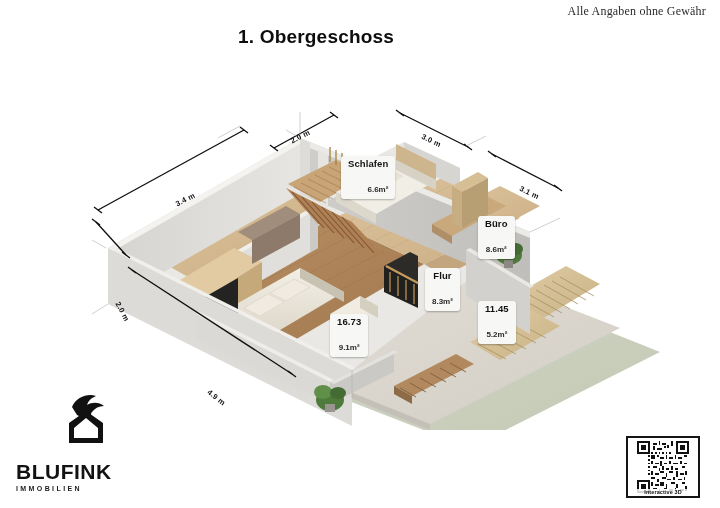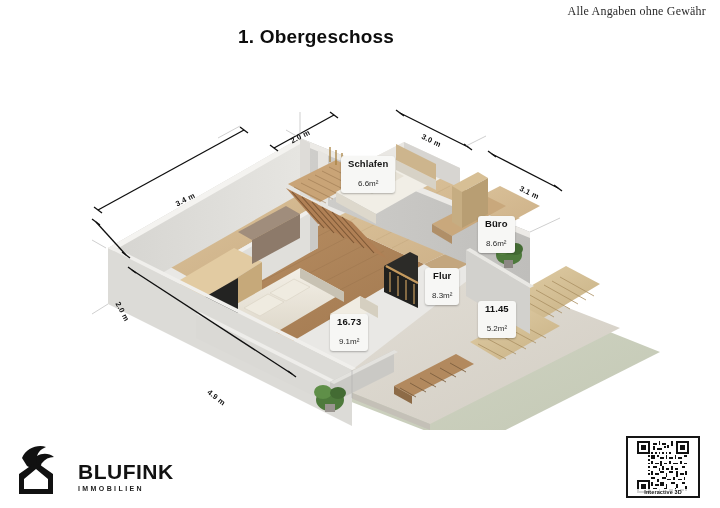--- a/index.html
+++ b/index.html
@@ -74,7 +74,7 @@
     margin-top: 10px;
   }
 
-  .rl-schlafen { left: 341px; top: 104px; }
+  .rl-schlafen { left: 341px; top: 104px; text-align: right; }
   .rl-ankleide { left: 201px; top: 166px; }
   .rl-buero    { left: 478px; top: 164px; }
   .rl-flur     { left: 425px; top: 216px; }

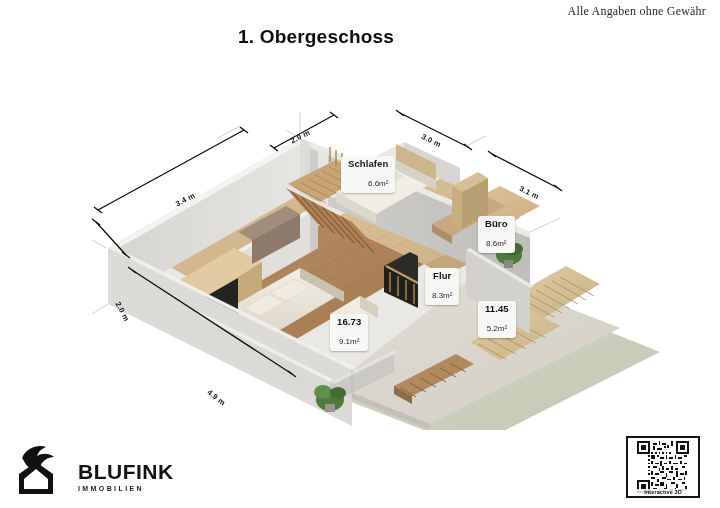--- a/index.html
+++ b/index.html
@@ -69,9 +69,9 @@
   .room-label .rl-area {
     display: block;
     font-size: 8px;
-    font-weight: normal;
+    font-weight: bold;
     color: #2b2b2b;
-    margin-top: 10px;
+    margin-top: 16px;
   }
 
   .rl-schlafen { left: 341px; top: 104px; text-align: right; }

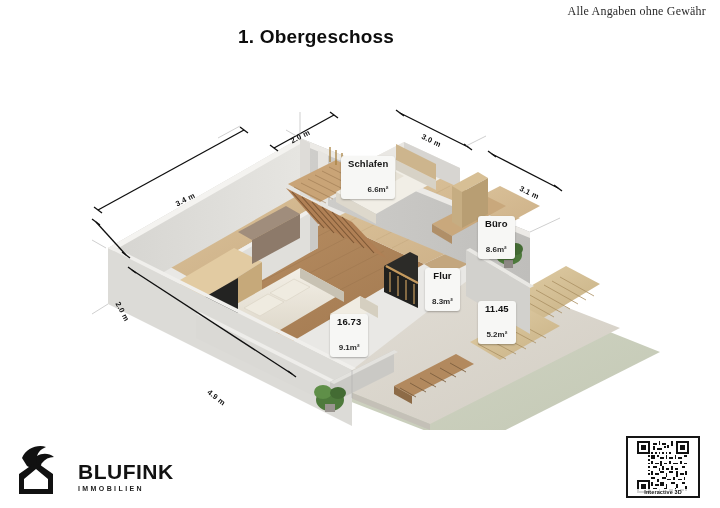--- a/index.html
+++ b/index.html
@@ -106,6 +106,7 @@
     display: flex;
     align-items: flex-end;
     gap: 16px;
+    flex-direction: column;
   }
   #logo-mark { width: 46px; height: 52px; display: block; }
   #logo-text { padding-bottom: 4px; }

